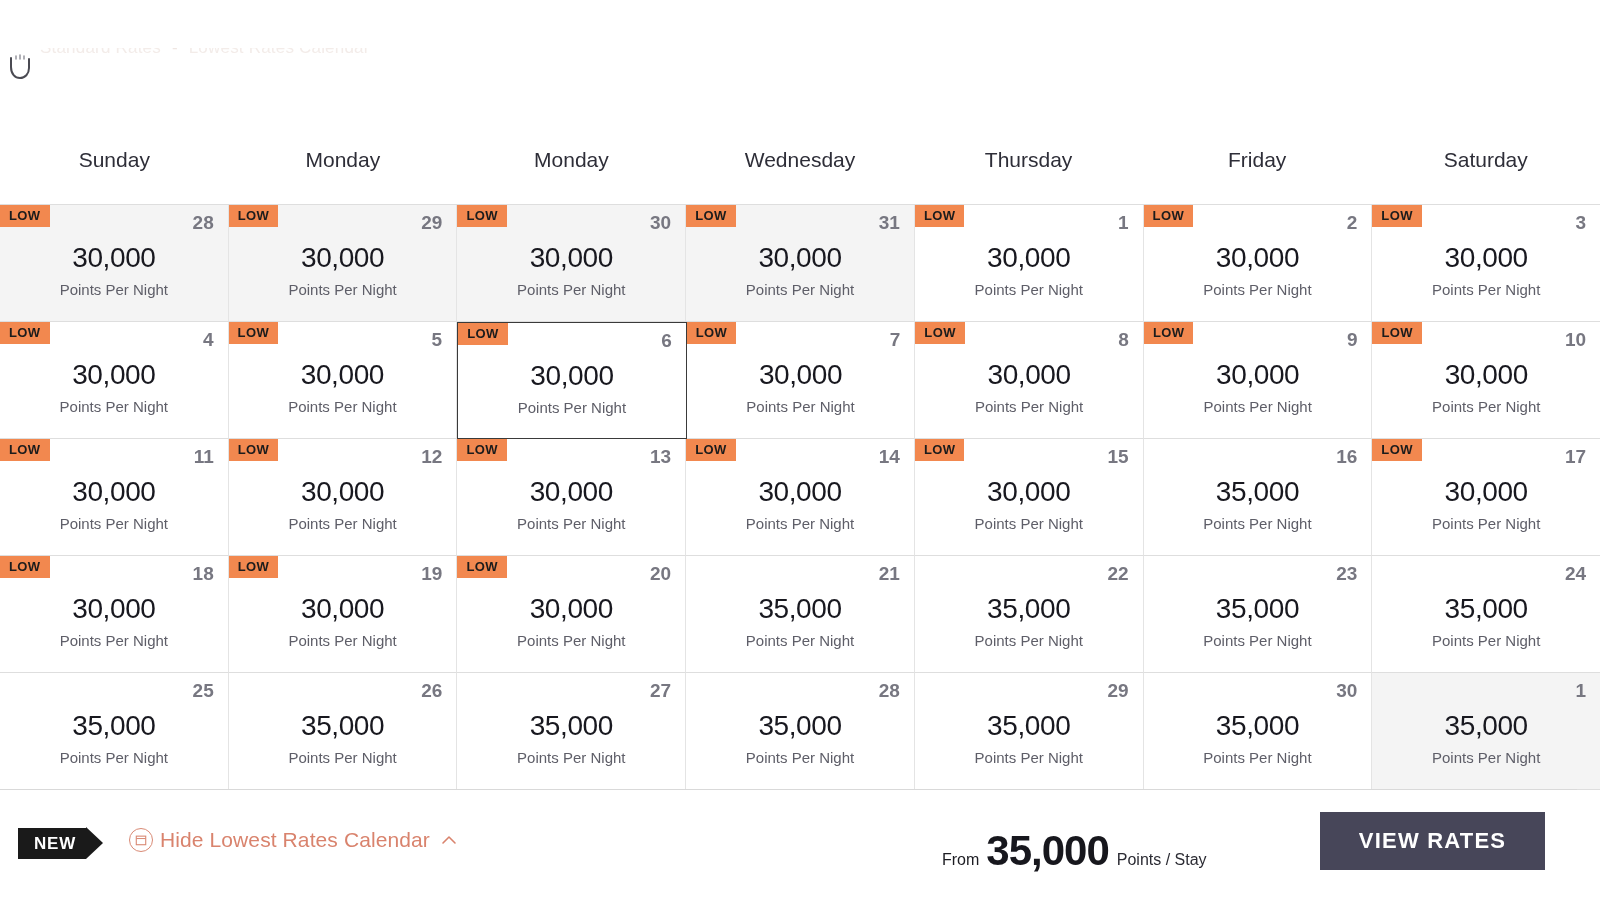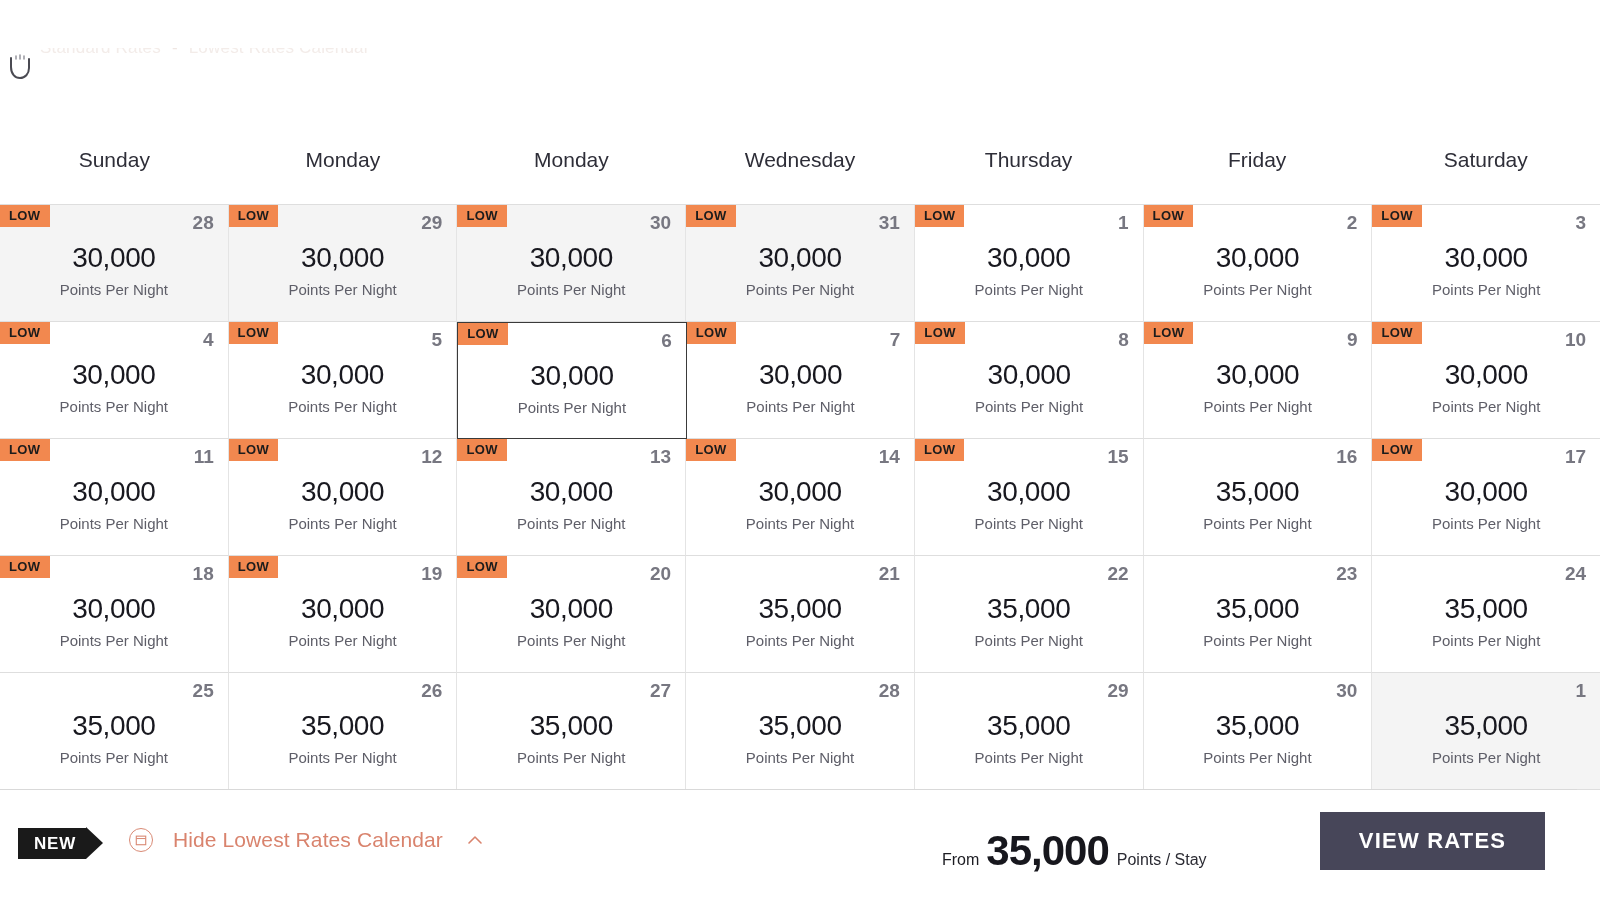--- a/index.html
+++ b/index.html
@@ -193,7 +193,7 @@
     top: 38px;
     display: flex;
     align-items: center;
-    gap: 20px;
+    gap: 7px;
     color: #d98a75;
     cursor: pointer;
   }

